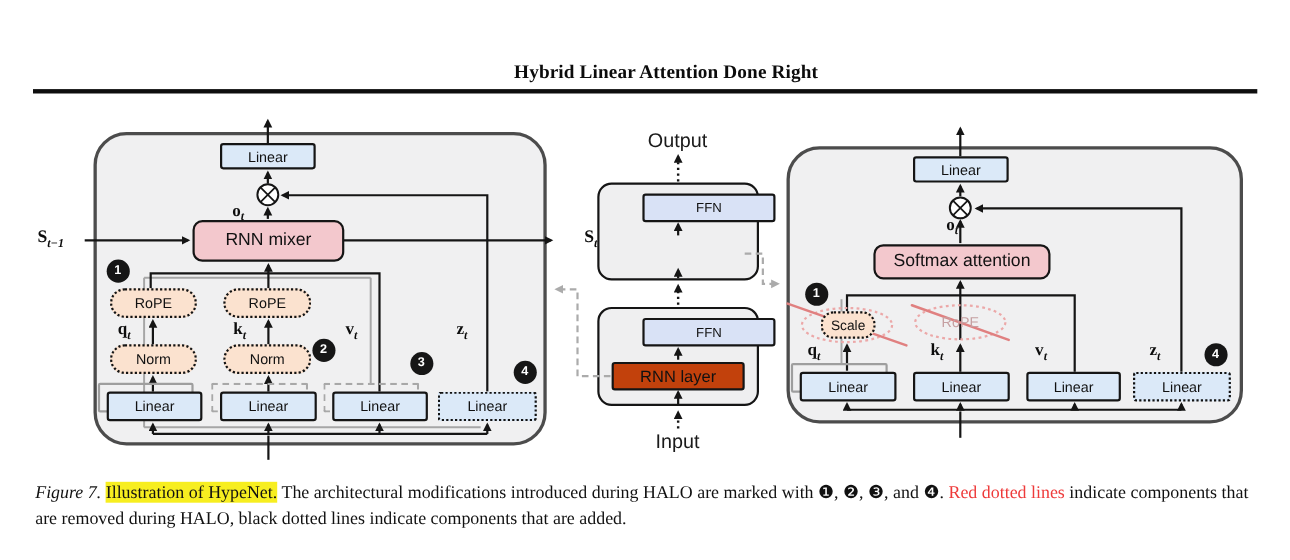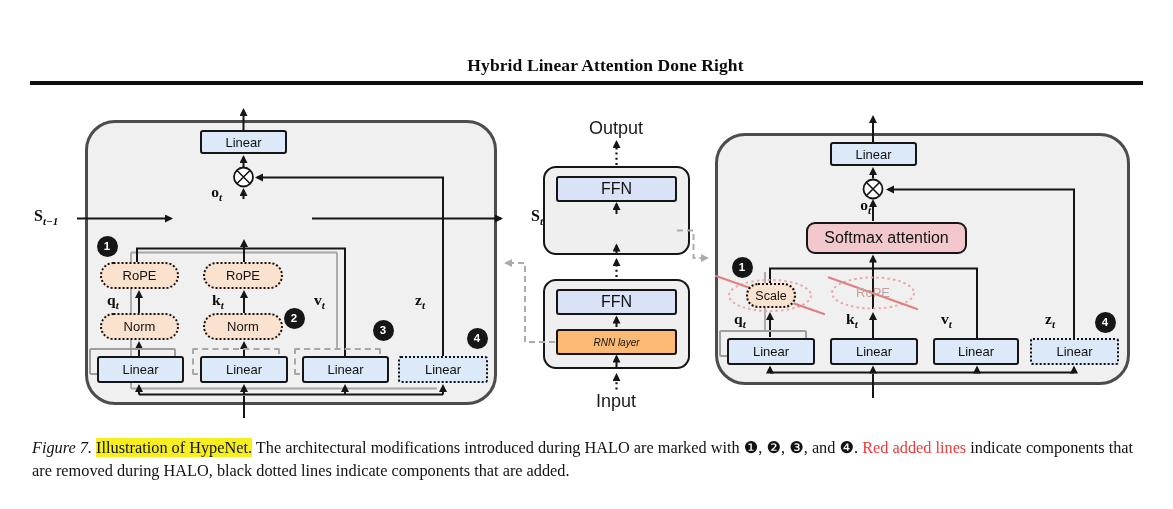--- a/index.html
+++ b/index.html
@@ -13,7 +13,7 @@
   .block{background:#efeff0;border:2.5px solid #151515;border-radius:13px;}
   .box{background:#dbe9f8;border:2.5px solid #151515;border-radius:3px;display:flex;
        align-items:center;justify-content:center;font-size:13px;color:#111;}
-  .box.ffn{background:#d9e2f6;border-width:2px;font-size:16px;}
+  .box.ffn{background:#d9e2f6;border-width:2px;font-size:12px;margin-left:28px;}
   .box.green{background:#dcebd0;border-width:2px;font-size:15px;}
   .box.peachbox{background:#fdba74;border-width:2px;font-size:10px;font-style:italic;}
   .box.pink{background:#f3c8cd;border-radius:9px;font-size:16px;}

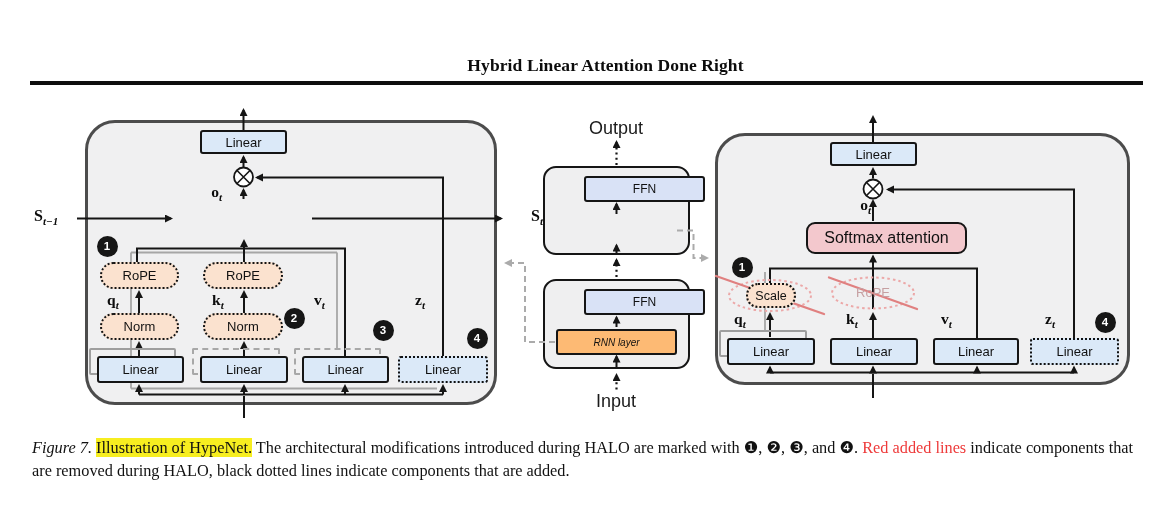--- a/index.html
+++ b/index.html
@@ -136,6 +136,7 @@
 
   <div class="abs box" style="left:200px;top:130px;width:87px;height:24px;">Linear</div>
   <div class="abs mvar" style="left:192px;top:183px;width:30px;text-align:right;"><span>o</span><sub>t</sub></div>
+  <div class="abs box pink" style="left:175px;top:200px;width:138px;height:38px;">RNN mixer</div>
   <div class="abs mvar" style="left:34px;top:207px;width:44px;font-size:16px;"><span>S</span><sub>t−1</sub></div>
   <div class="abs mvar" style="left:509px;top:207px;width:34px;font-size:16px;text-align:right;"><span>S</span><sub>t</sub></div>
 

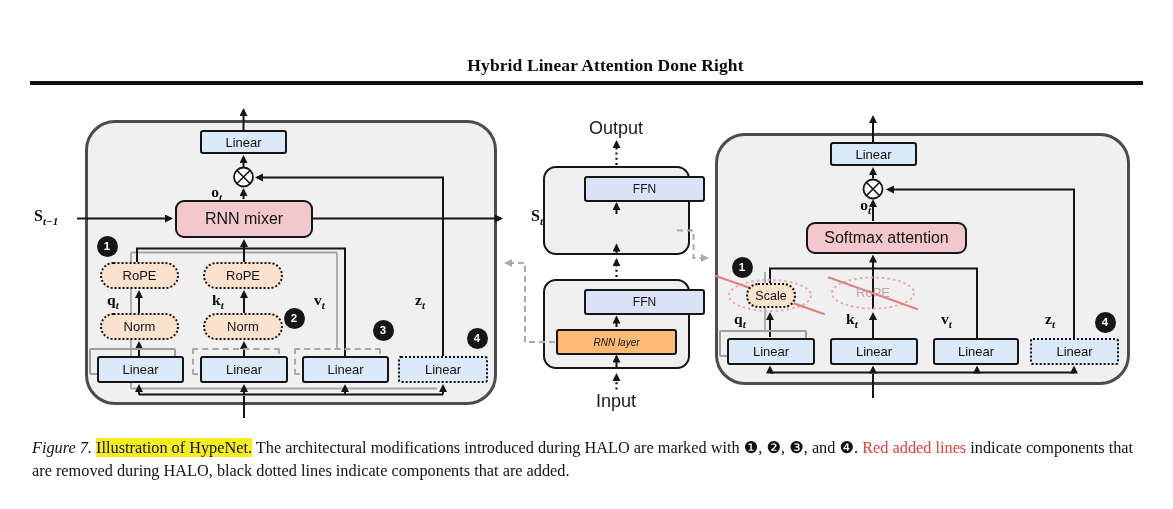--- a/index.html
+++ b/index.html
@@ -171,7 +171,7 @@
 
   <div class="abs box" style="left:830px;top:142px;width:87px;height:24px;">Linear</div>
   <div class="abs mvar" style="left:845px;top:196px;width:26px;text-align:right;"><span>o</span><sub>t</sub></div>
-  <div class="abs box pink" style="left:794px;top:222px;width:161px;height:32px;margin-left:12px;">Softmax attention</div>
+  <div class="abs box pink" style="left:794px;top:222px;width:161px;height:32px;">Softmax attention</div>
 
   <div class="abs badge" style="left:731.5px;top:256.5px;">1</div>
   <div class="abs pill" style="left:746px;top:283px;width:50px;height:25px;font-size:12.5px;border-radius:12px;text-align:right;">Scale</div>

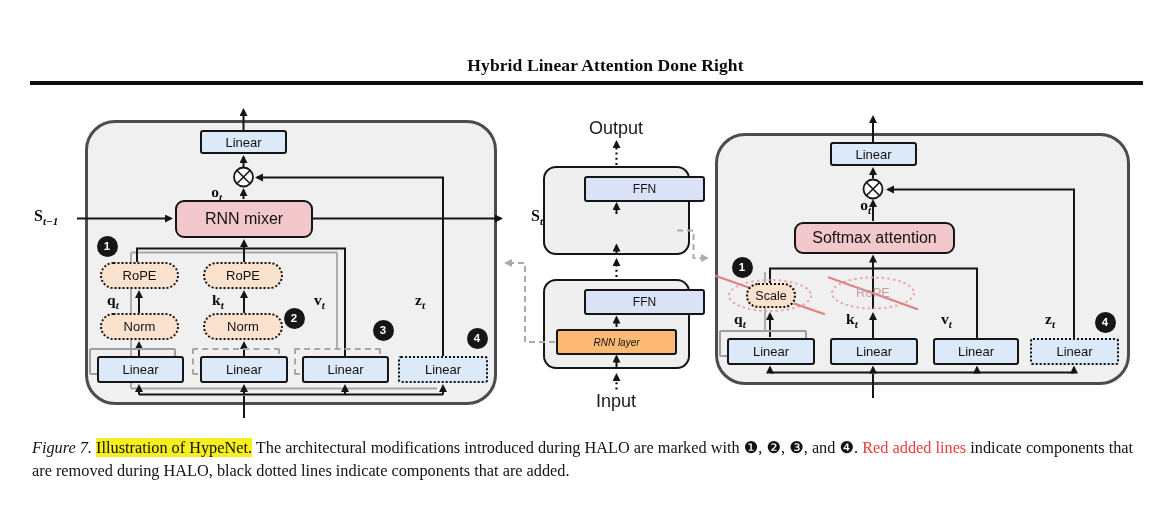--- a/index.html
+++ b/index.html
@@ -15,7 +15,7 @@
        align-items:center;justify-content:center;font-size:13px;color:#111;}
   .box.ffn{background:#d9e2f6;border-width:2px;font-size:12px;margin-left:28px;}
   .box.green{background:#dcebd0;border-width:2px;font-size:15px;}
-  .box.peachbox{background:#fdba74;border-width:2px;font-size:10px;font-style:italic;}
+  .box.peachbox{background:#c2410c;border-width:2px;font-size:15px;}
   .box.pink{background:#f3c8cd;border-radius:9px;font-size:16px;}
   .box.dottedbox{border:2.5px dotted #111;}
   .pill{background:#fbe2cf;border:2.5px dotted #131313;border-radius:14px;display:flex;

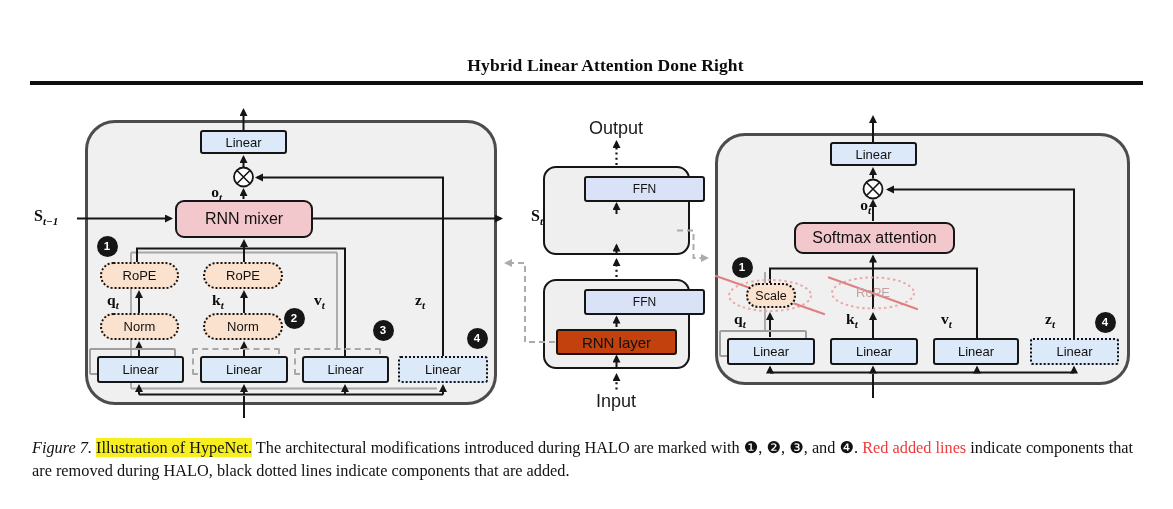--- a/index.html
+++ b/index.html
@@ -193,7 +193,7 @@
     <span class="figlab">Figure 7.</span>
     <span class="hl">Illustration of HypeNet.</span>
     <span>The architectural modifications introduced during HALO are marked with ❶, ❷, ❸, and ❹.</span>
-    <span class="red">Red added lines</span>
+    <span class="red">Red dotted lines</span>
     <span>indicate components that are removed during HALO, black dotted lines indicate components that are added.</span>
   </div>
 

